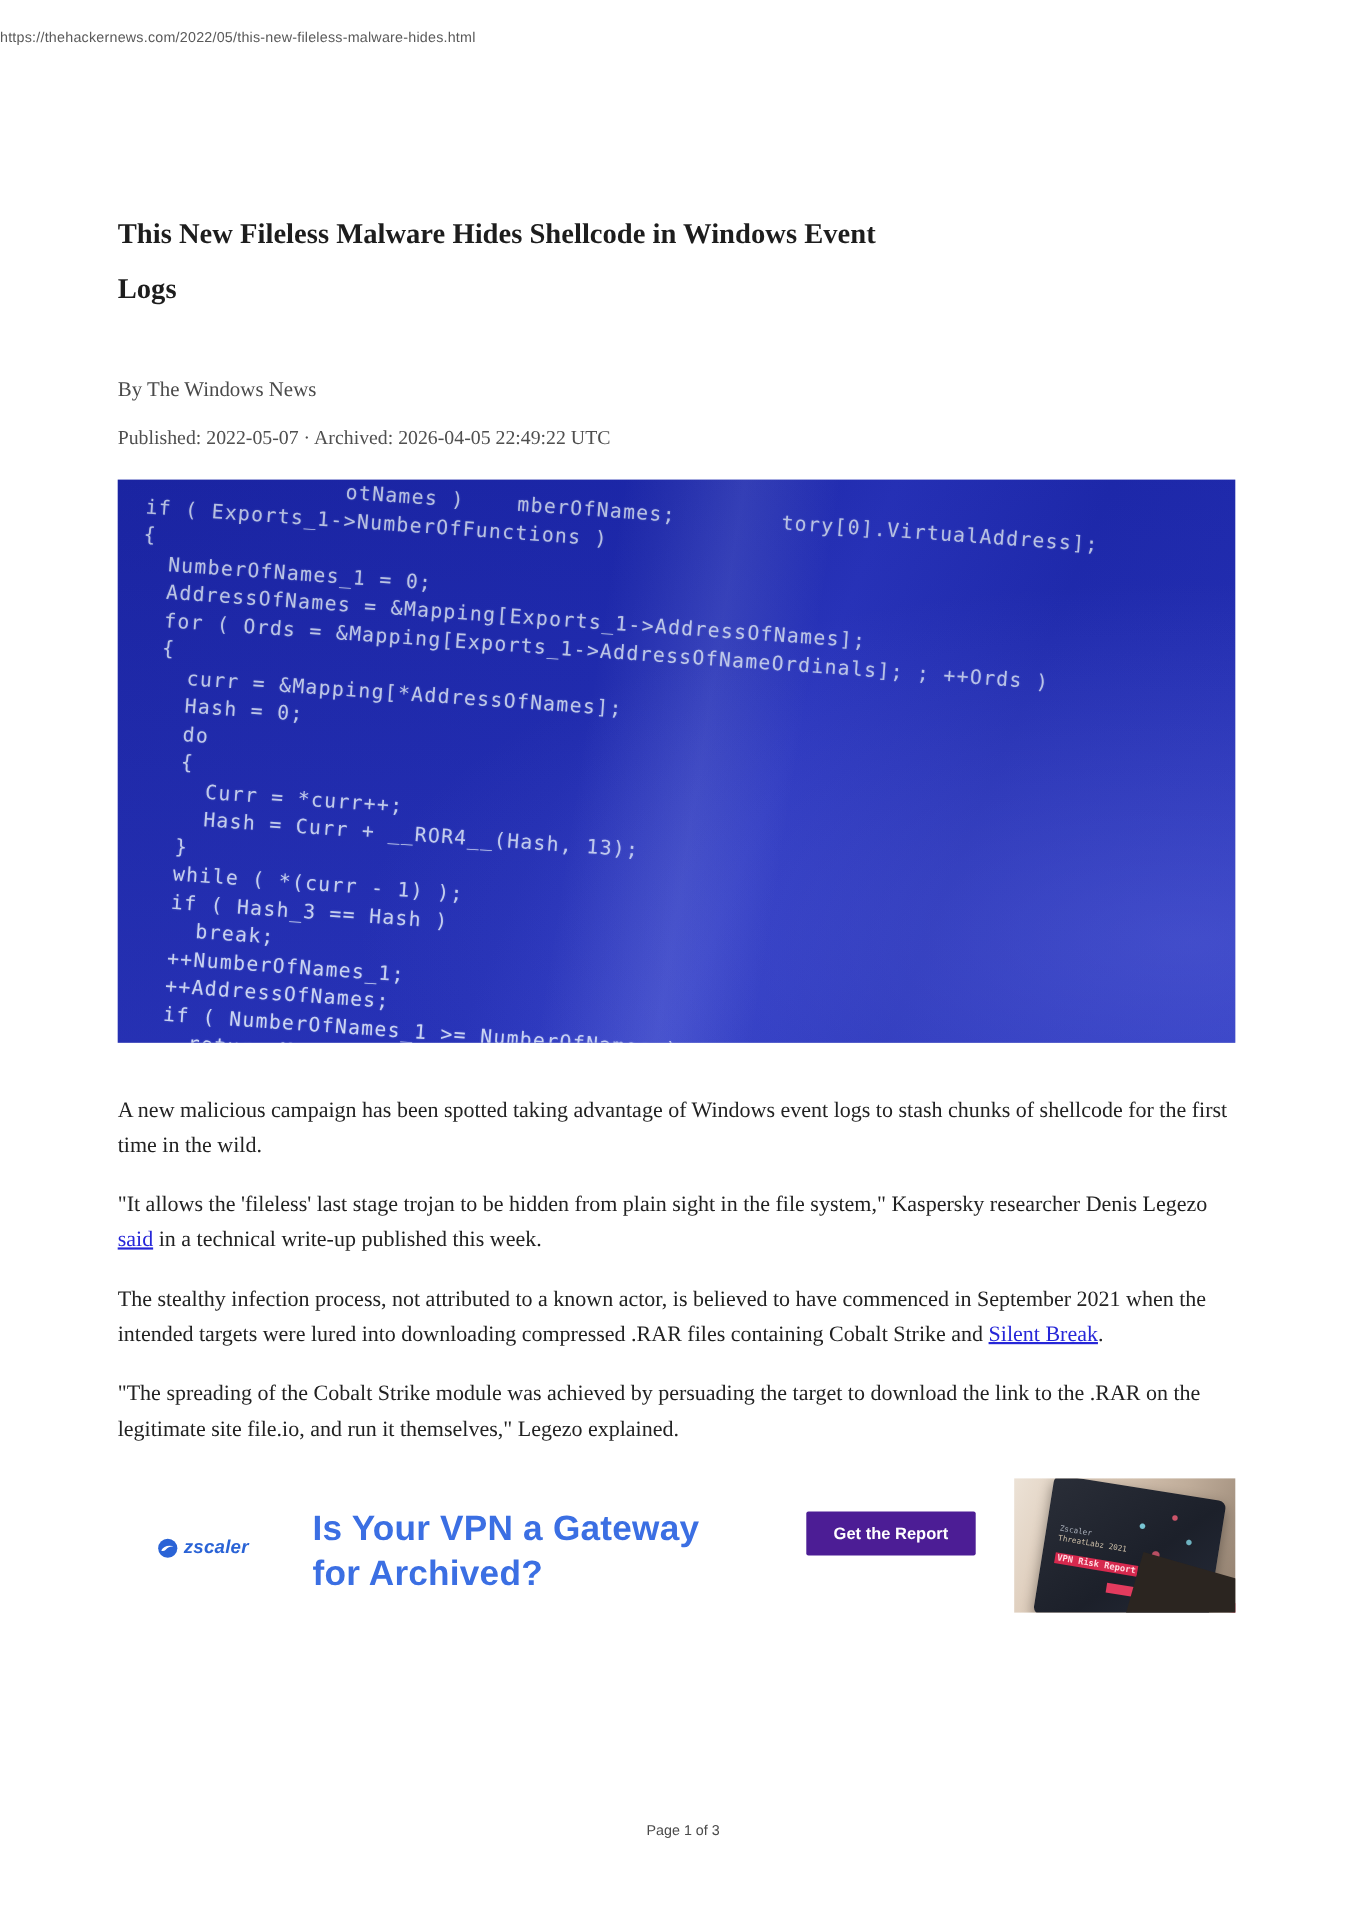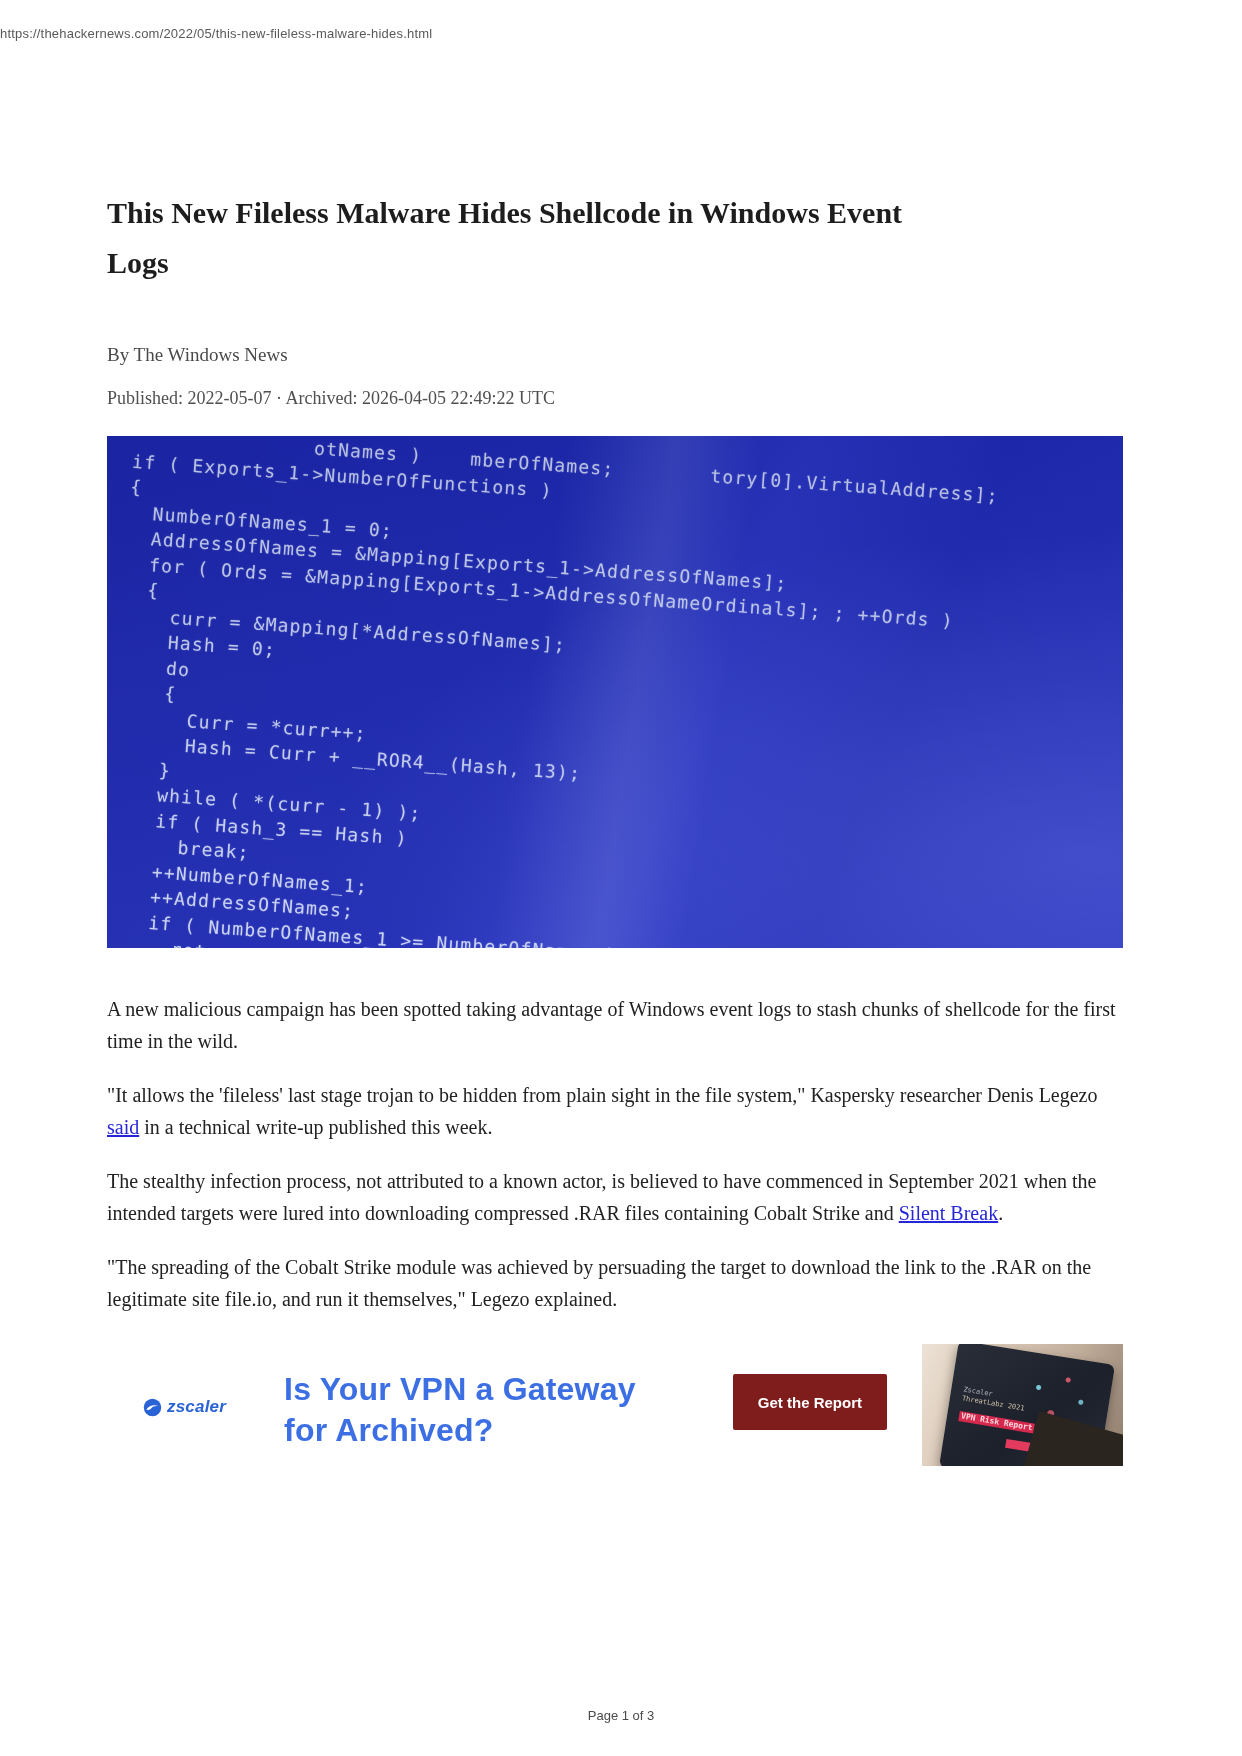--- a/index.html
+++ b/index.html
@@ -23,7 +23,7 @@
     padding-top: 188px;
   }
   h1.title {
-    margin: 0; font-size: 30px; font-weight: 700;
+    margin: 0; font-size: 26px; font-weight: 700;
     line-height: 50px; color: #1d1d1d;
   }
   .byline {

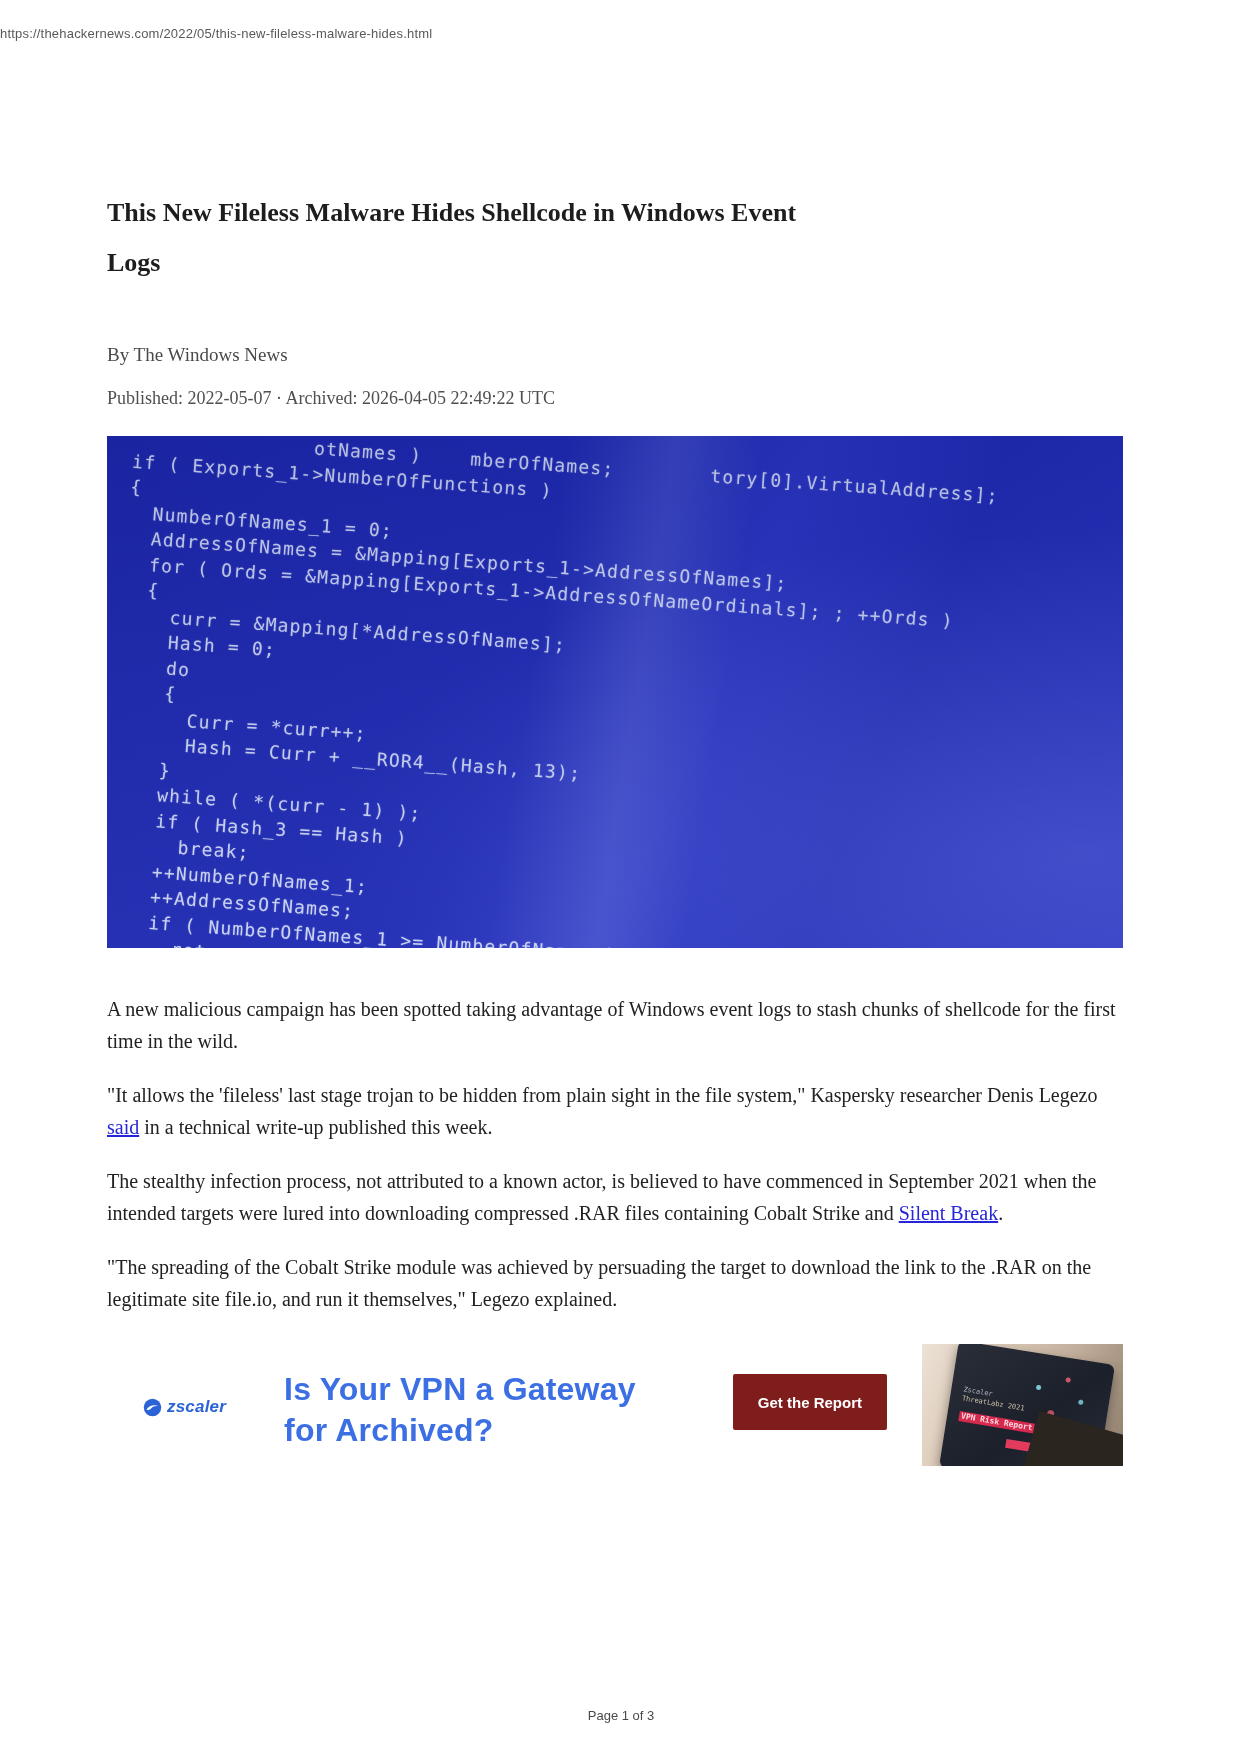--- a/index.html
+++ b/index.html
@@ -91,11 +91,11 @@
   .ad-cta {
     margin: 33px 0 0 auto;
     flex: 0 0 auto;
-    background: #7f1d1d; color: #ffffff;
+    background: #4c1d95; color: #ffffff;
     border: none; cursor: pointer;
     font-family: "Liberation Sans", sans-serif;
     font-size: 15px; font-weight: 700;
-    padding: 0 25px; height: 56px;
+    padding: 0 25px; height: 40px;
     border-radius: 2px;
   }
   .ad-thumb {

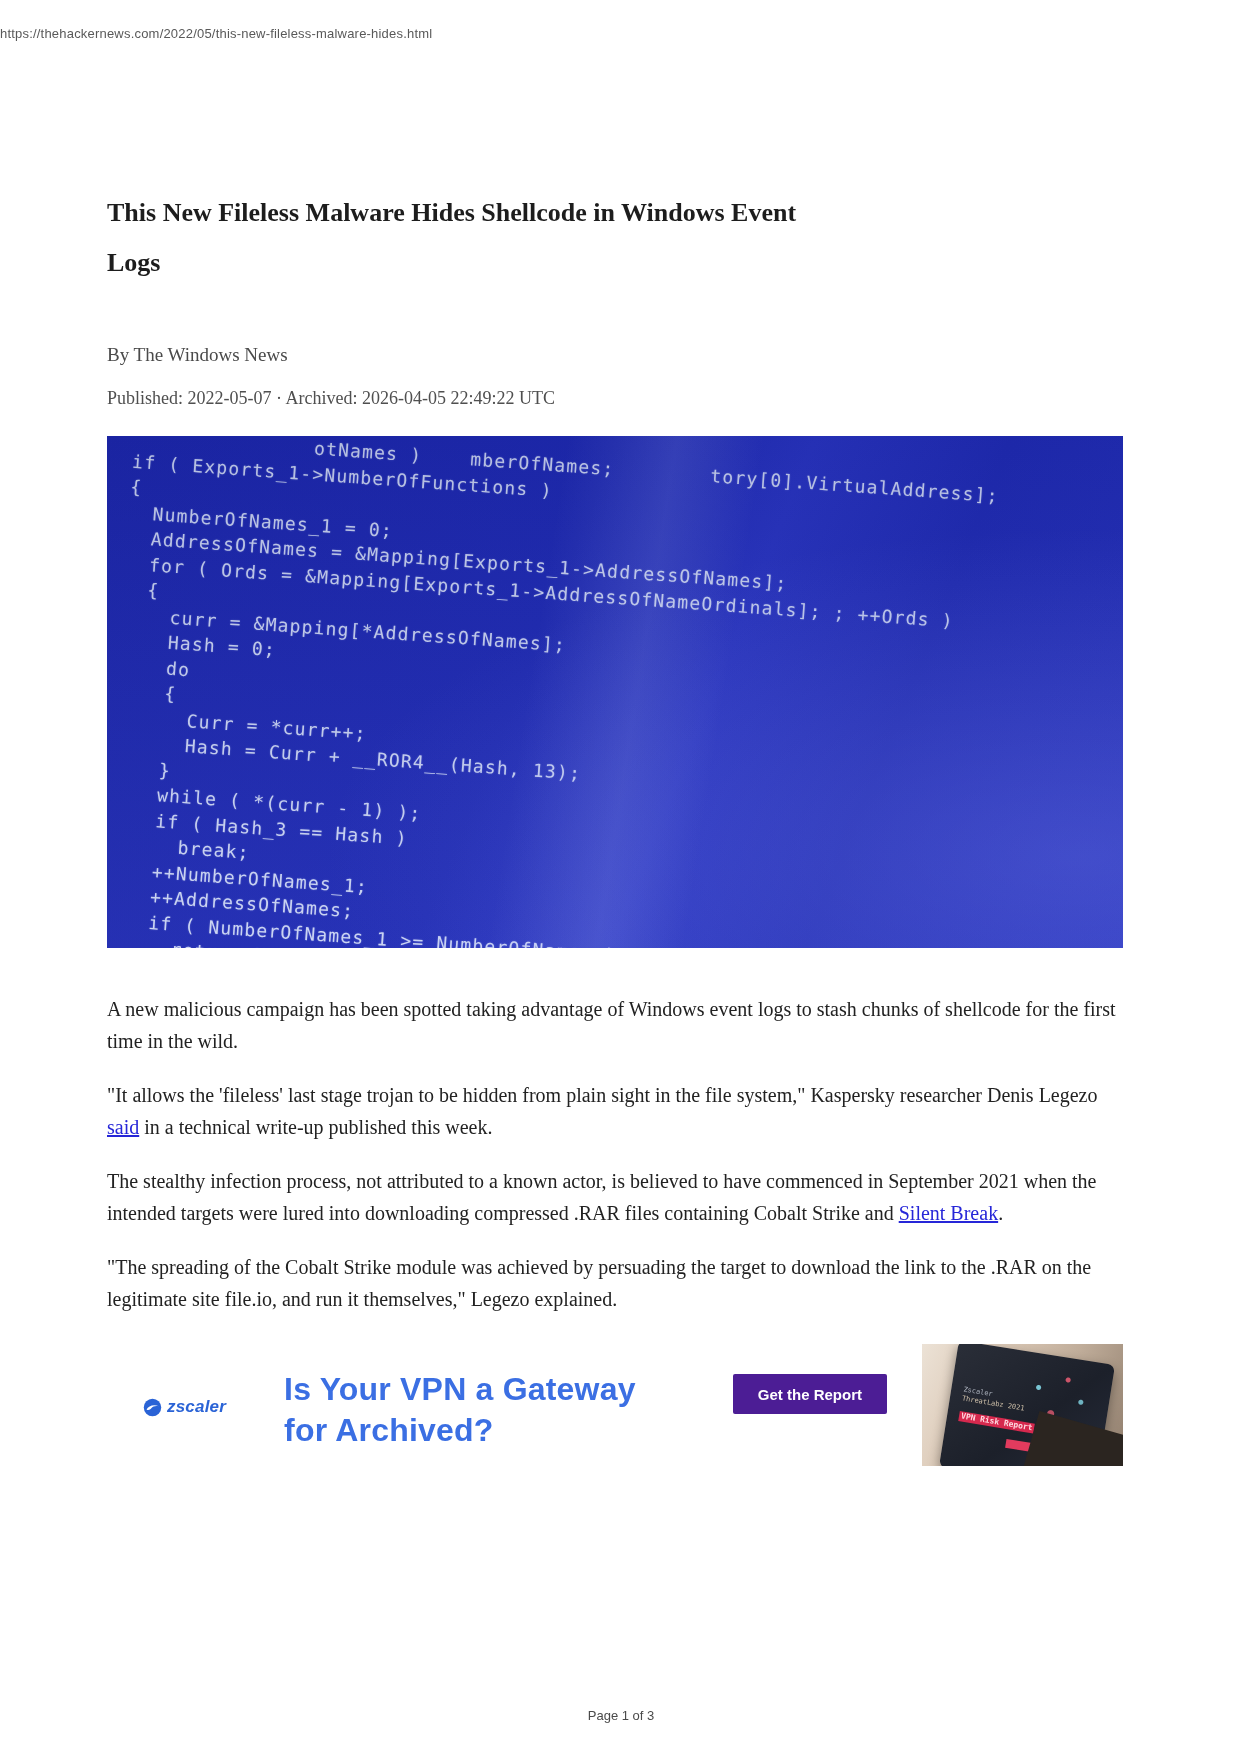--- a/index.html
+++ b/index.html
@@ -148,7 +148,7 @@
   }
   .last-para { margin-top: 64px !important; }
   .page-footer {
-    position: absolute; top: 1708px; left: 0; width: 100%;
+    position: absolute; top: 1656px; left: 0; width: 100%;
     text-align: center;
     font-family: "Liberation Sans", sans-serif;
     font-size: 13px; color: #4a4a4a;

